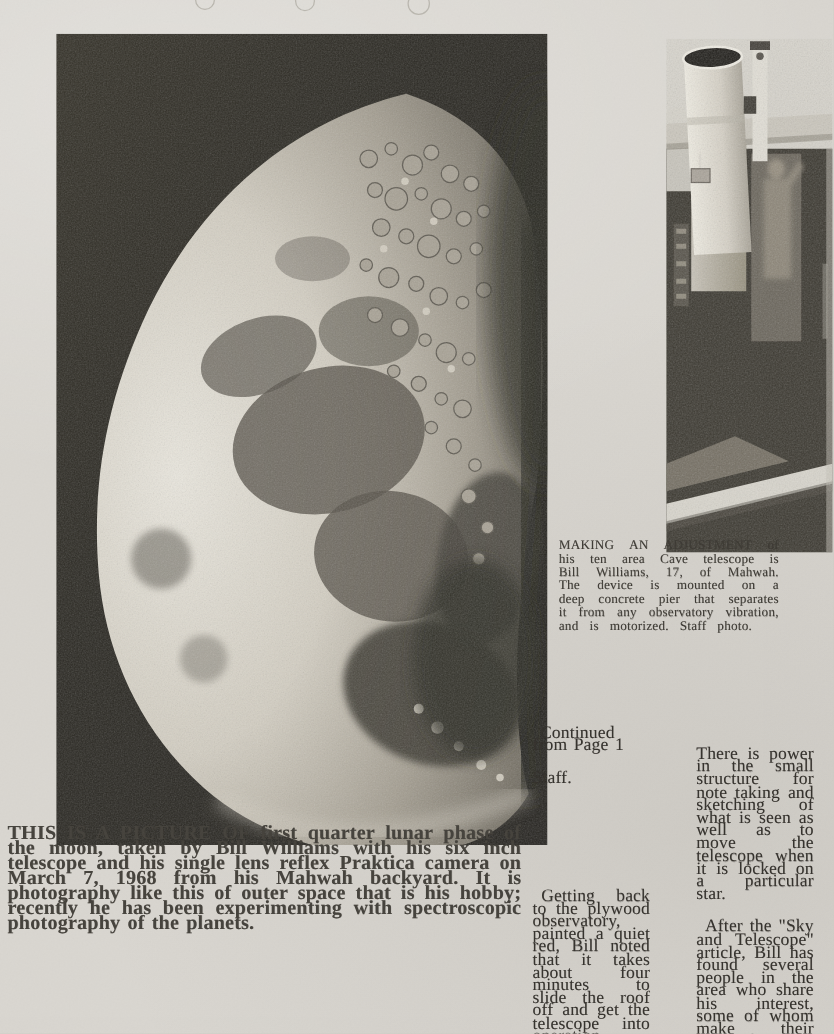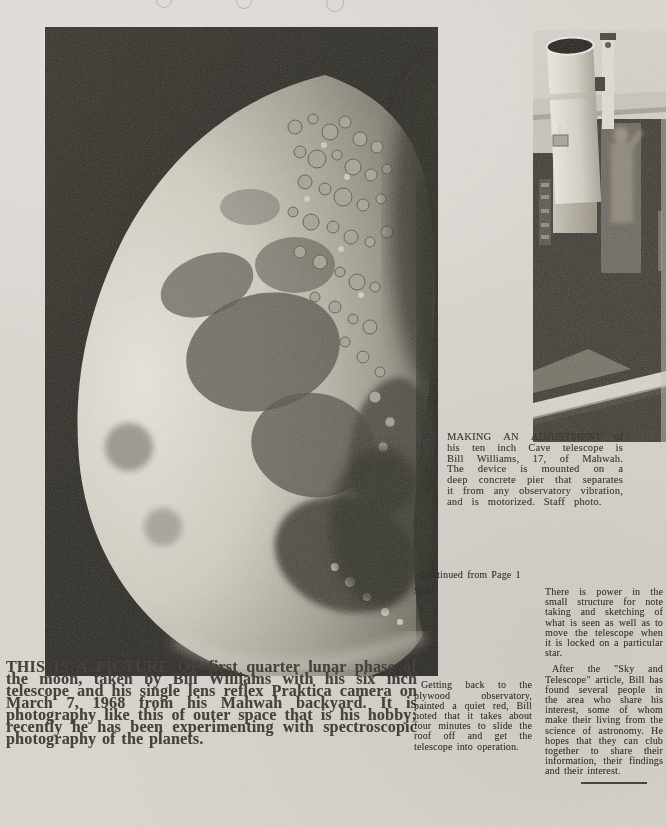--- a/index.html
+++ b/index.html
@@ -292,7 +292,7 @@
     </svg>
   </figure>
 
-  <figcaption class="caption" id="telescope-caption">MAKING AN ADJUSTMENT of his ten inch Cave telescope is Bill Williams, 17, of Mahwah. The device is mounted on a deep concrete pier that separates it from any observatory vibration, and is motorized. Staff photo.</figcaption>
+  <figcaption class="caption" id="telescope-caption">MAKING AN ADJUSTMENT of his ten area Cave telescope is Bill Williams, 17, of Mahwah. The device is mounted on a deep concrete pier that separates it from any observatory vibration, and is motorized. Staff photo.</figcaption>
 
 
   <div id="article-columns">

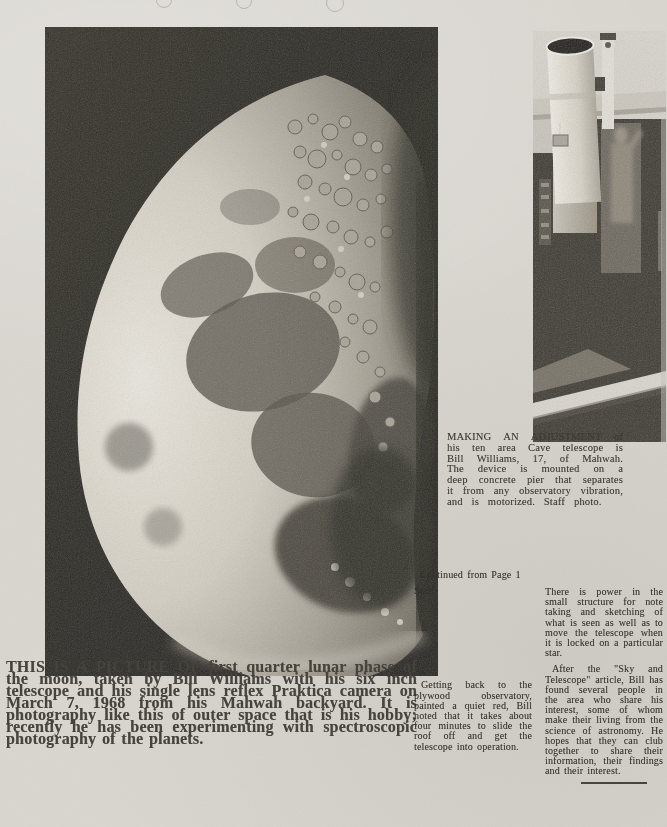--- a/index.html
+++ b/index.html
@@ -58,8 +58,8 @@
   }
   .col{width:126px;color:#34312c;}
   .col p{
-    margin:4px;
-    font-size:10px;line-height:10.2px;
+    margin:16px;
+    font-size:14px;line-height:10.2px;
     letter-spacing:.15px;word-spacing:1.5px;
     text-align:justify;
     text-shadow:0.25px 0.25px 0 rgba(40,38,34,.3);

